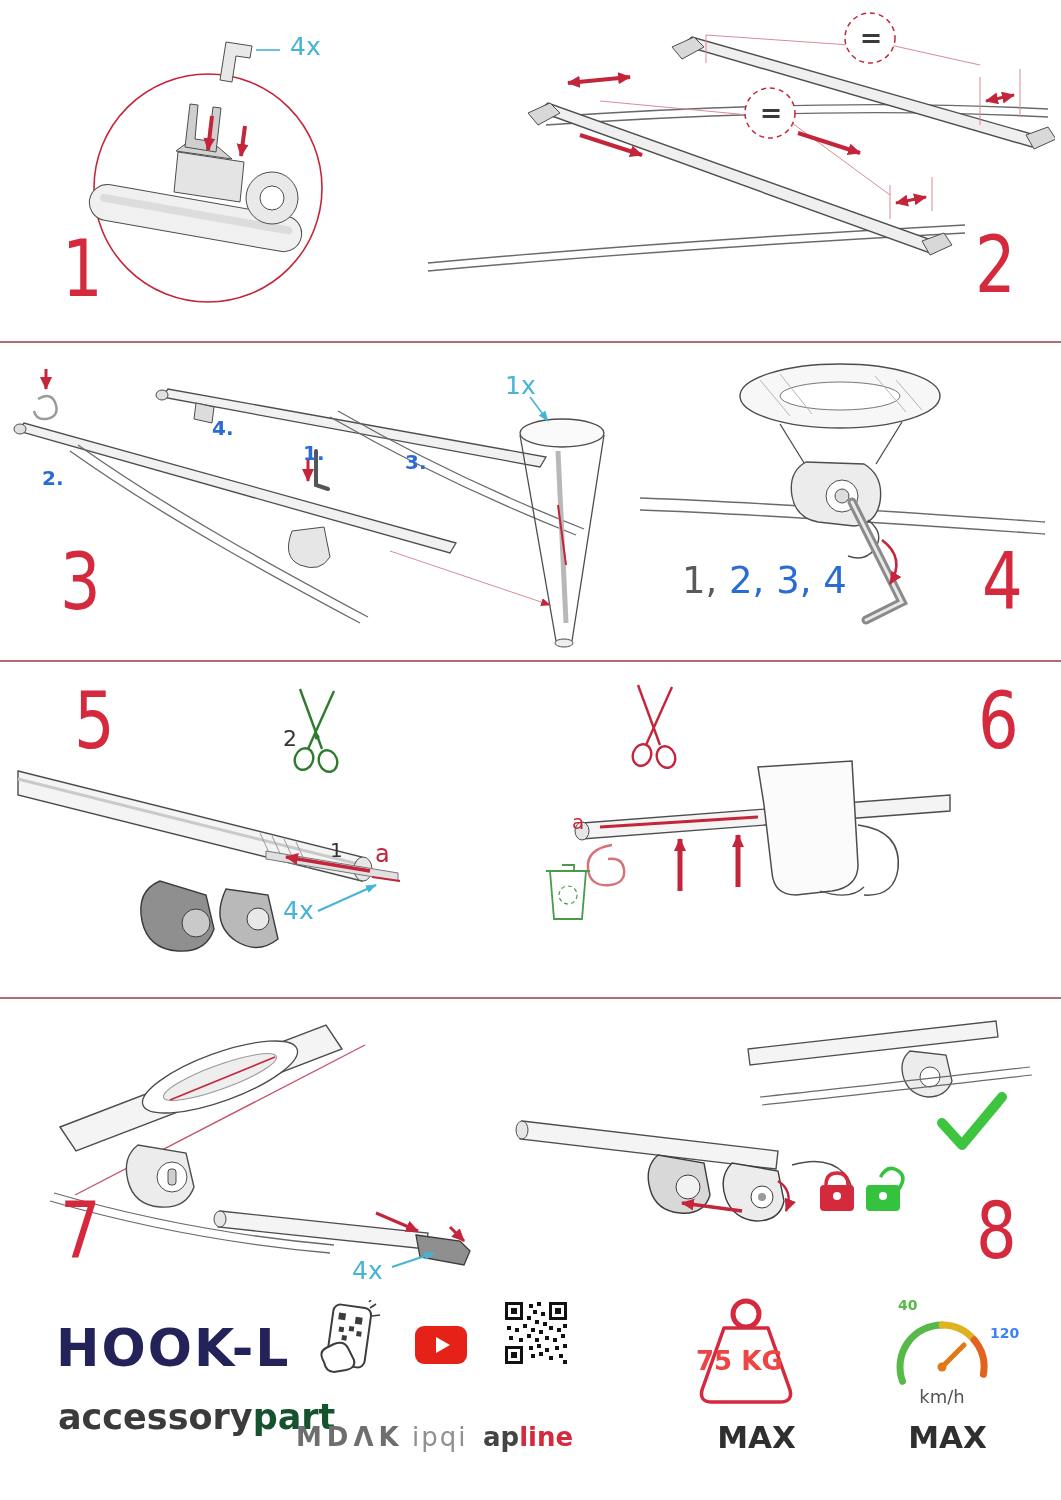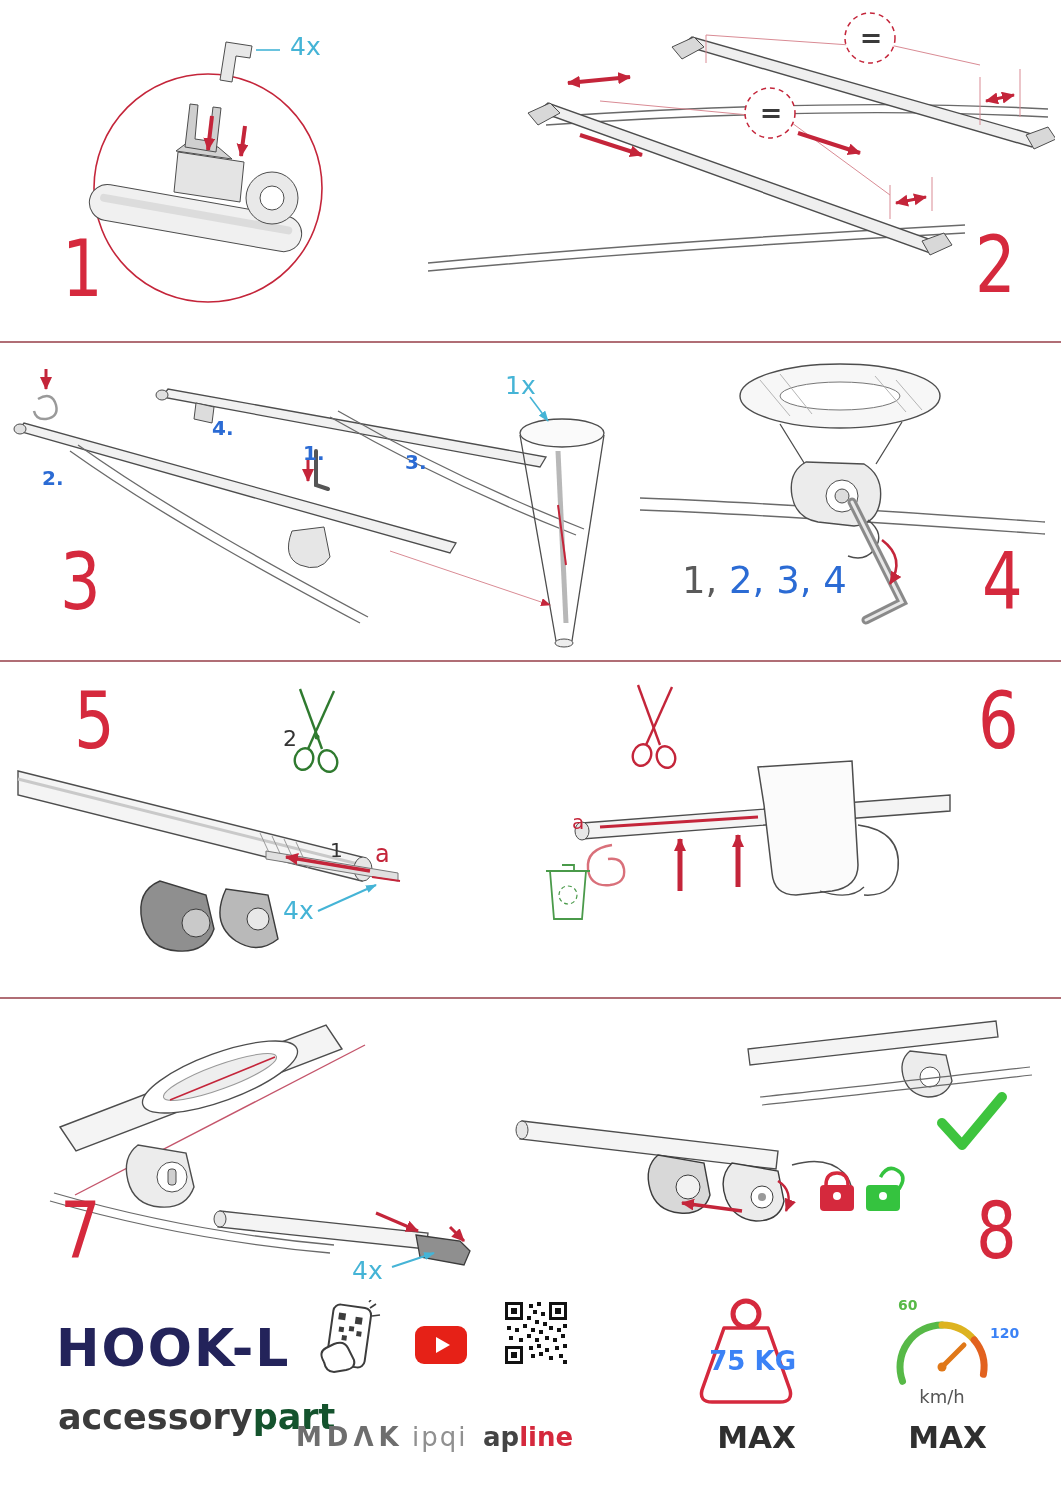--- a/index.html
+++ b/index.html
@@ -392,7 +392,7 @@
       <circle cx="60" cy="72" r="4.5" fill="#e07818"></circle>
     </svg>
   </div>
-  <div class="lbl sp60" style="left:898px;top:1298px;">60</div>
+  <div class="lbl sp60" style="left:898px;top:1298px;">40</div>
   <div class="lbl sp120" style="left:990px;top:1326px;">120</div>
   <div class="lbl kmh" style="left:914px;top:1388px;width:56px;">km/h</div>
   <div class="lbl maxlbl" style="left:897px;top:1422px;width:90px;">MAX</div>

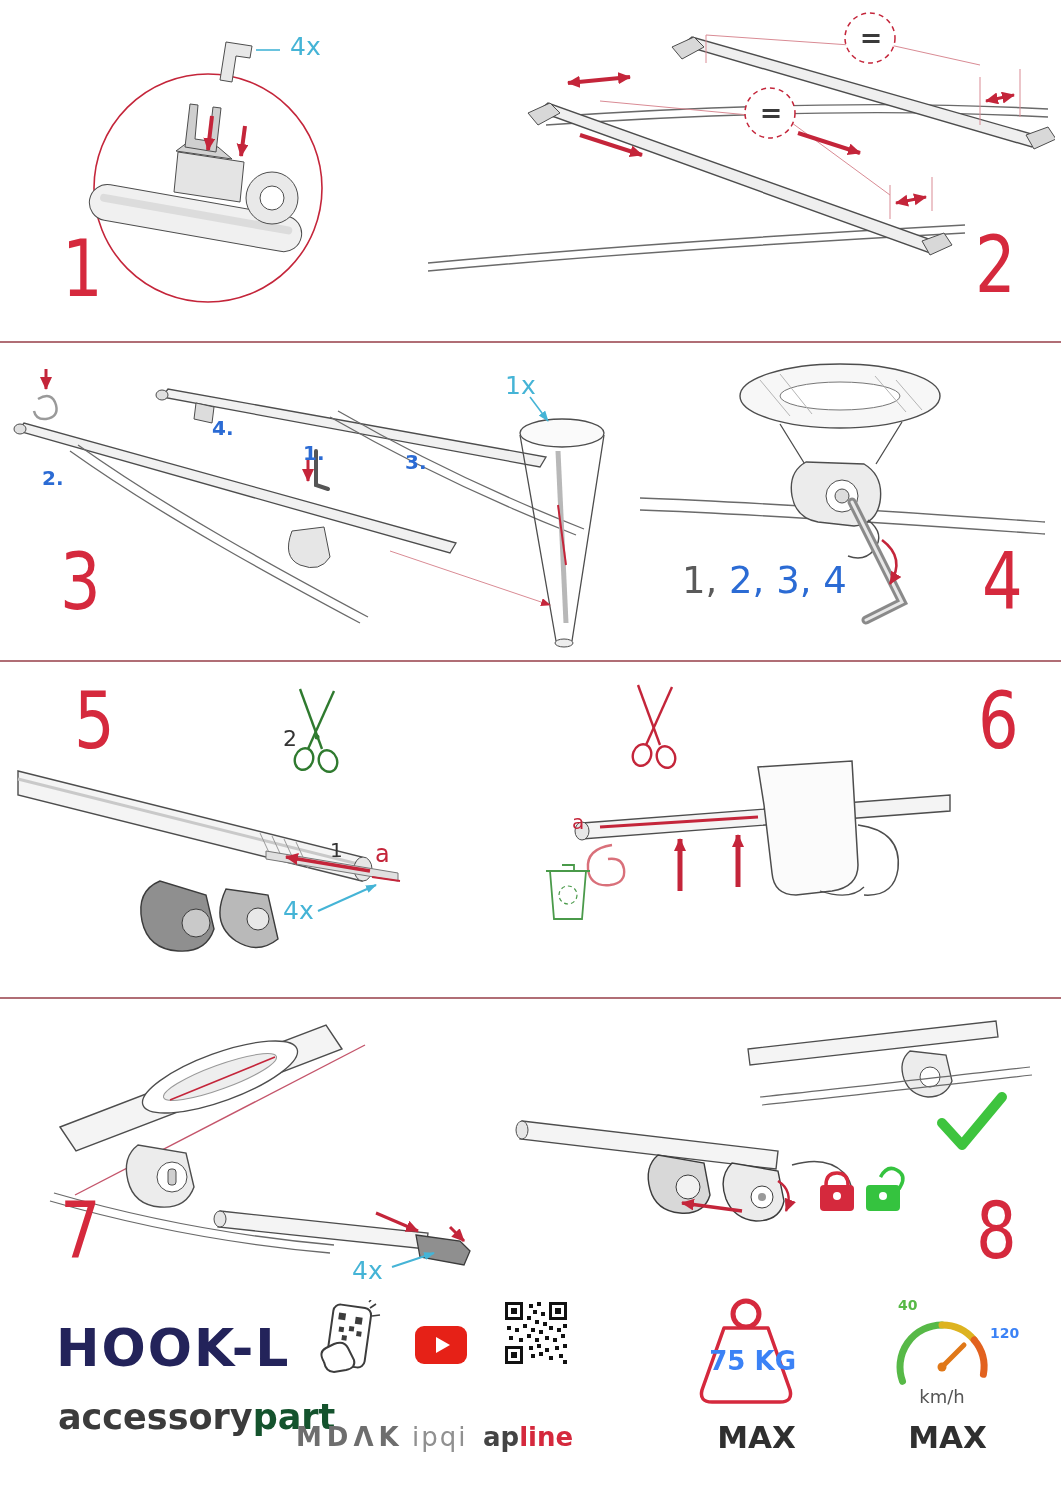--- a/index.html
+++ b/index.html
@@ -27,7 +27,7 @@
   .logo3 .d{color:#444444;}
   .logo3 .r{color:#d5293d;}
   .maxlbl{font-size:31px;font-weight:600;color:#2f2f2f;text-align:right;}
-  .kg{font-size:26px;font-weight:700;color:#3b82f6;text-align:right;}
+  .kg{font-size:26px;font-weight:700;color:#ef4444;text-align:left;}
   .sp60{font-size:14px;font-weight:700;color:#57b947;}
   .sp120{font-size:14px;font-weight:700;color:#3b82f6;}
   .kmh{font-size:18px;color:#555;text-align:center;}

